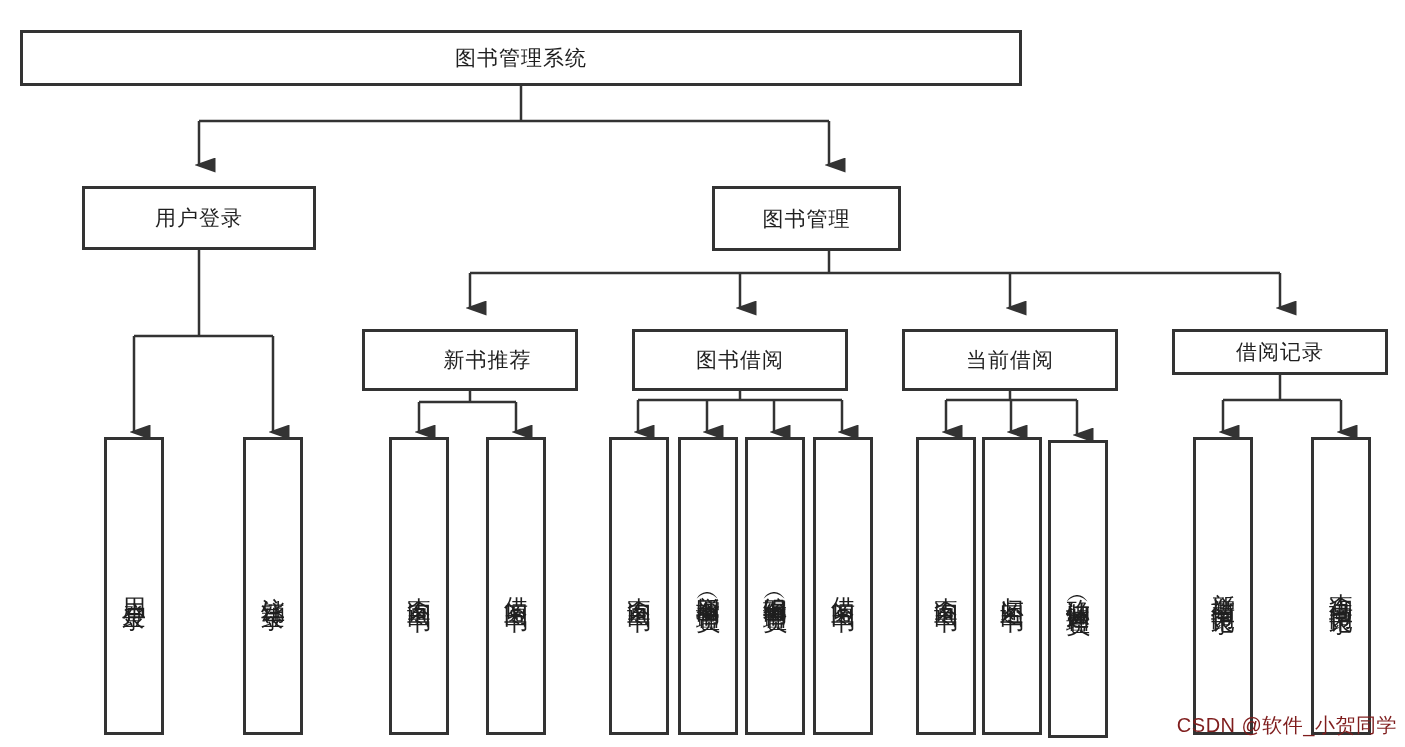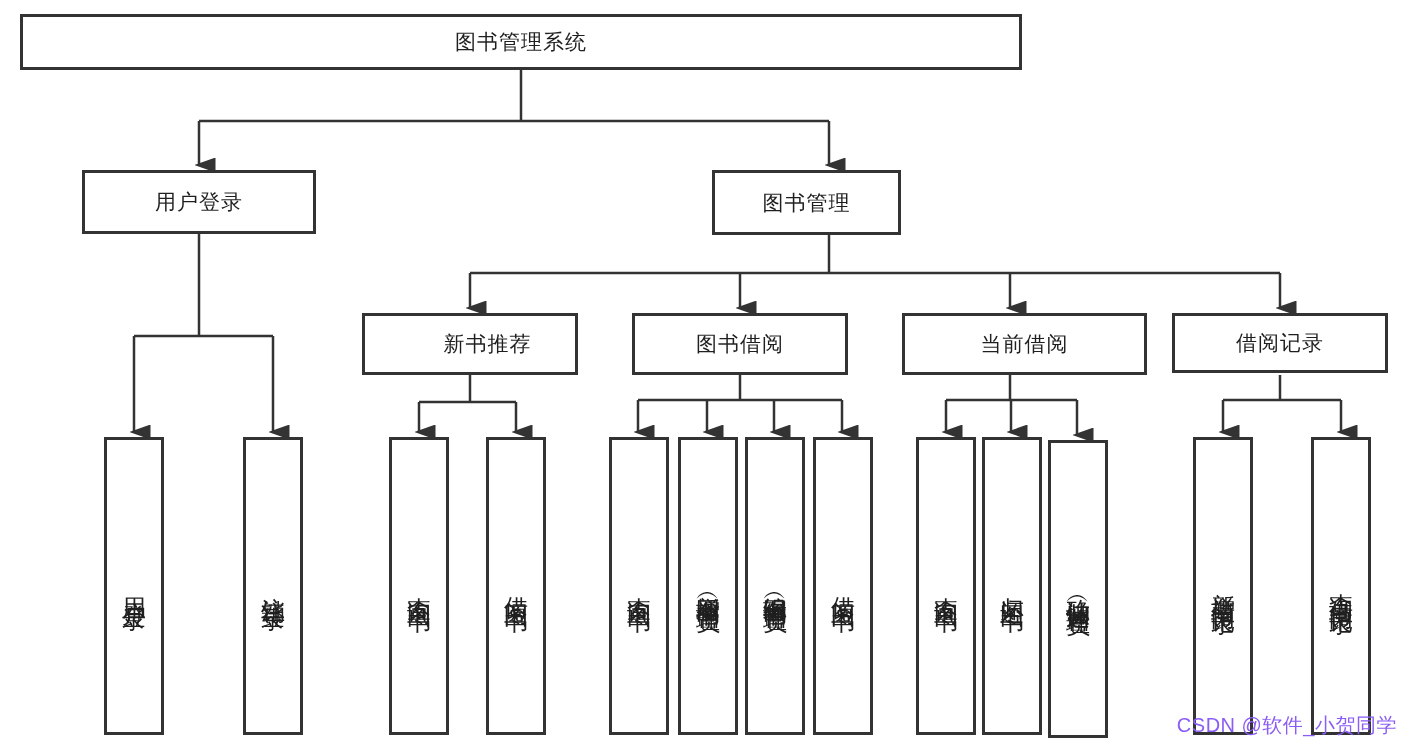--- a/index.html
+++ b/index.html
@@ -35,6 +35,7 @@
     font-size: 21px;
     letter-spacing: 1px;
     text-align: right;
+    margin-top: 16px;
   }
   .v-node {
     writing-mode: vertical-rl;

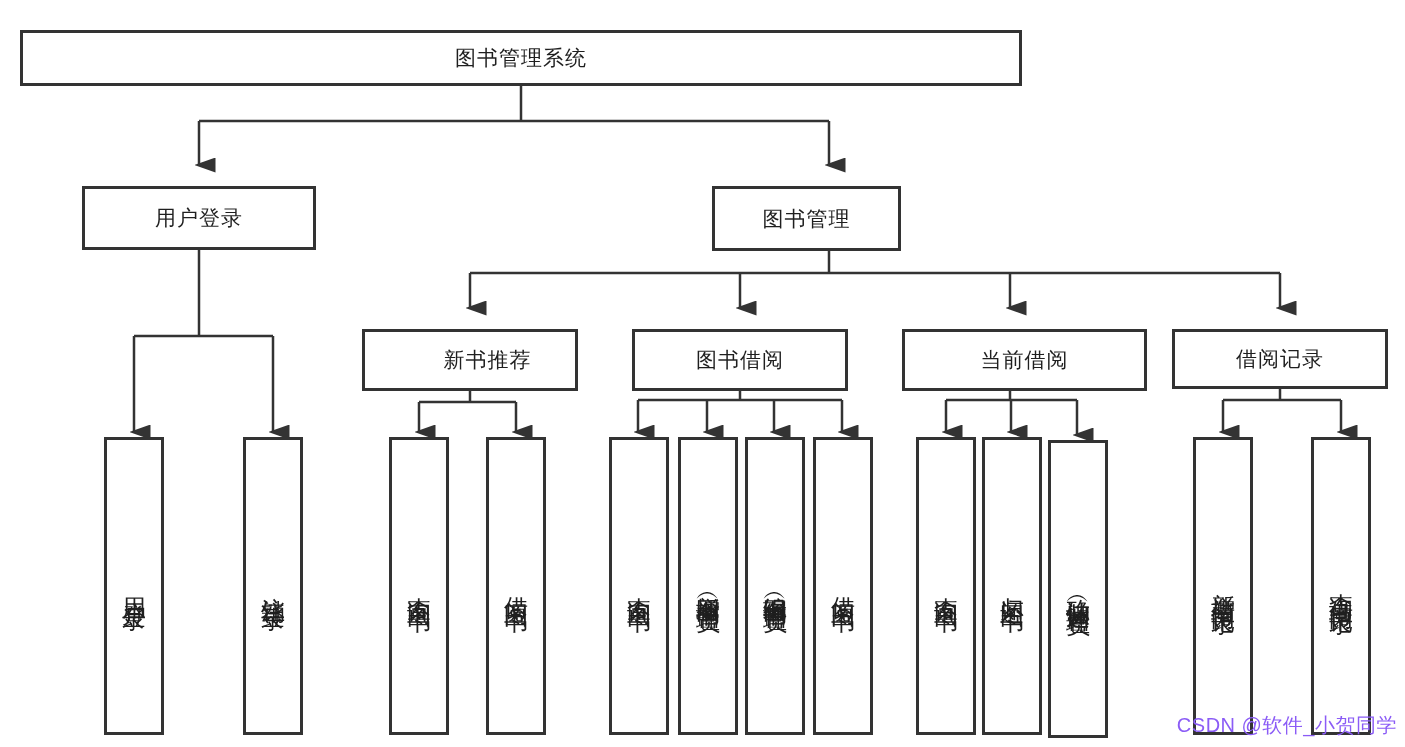--- a/index.html
+++ b/index.html
@@ -57,7 +57,7 @@
   
   #n-newbook { left: 362px;  top: 313px; width: 216px; height: 62px; padding-left: 35px; }
   #n-borrow  { left: 632px;  top: 313px; width: 216px; height: 62px; }
-  #n-current { left: 902px;  top: 313px; width: 245px; height: 62px; }
+  #n-current { left: 902px;  top: 313px; width: 216px; height: 62px; }
   #n-records { left: 1172px; top: 313px; width: 216px; height: 60px; }
   
   #lf-1  { left: 104px;  }

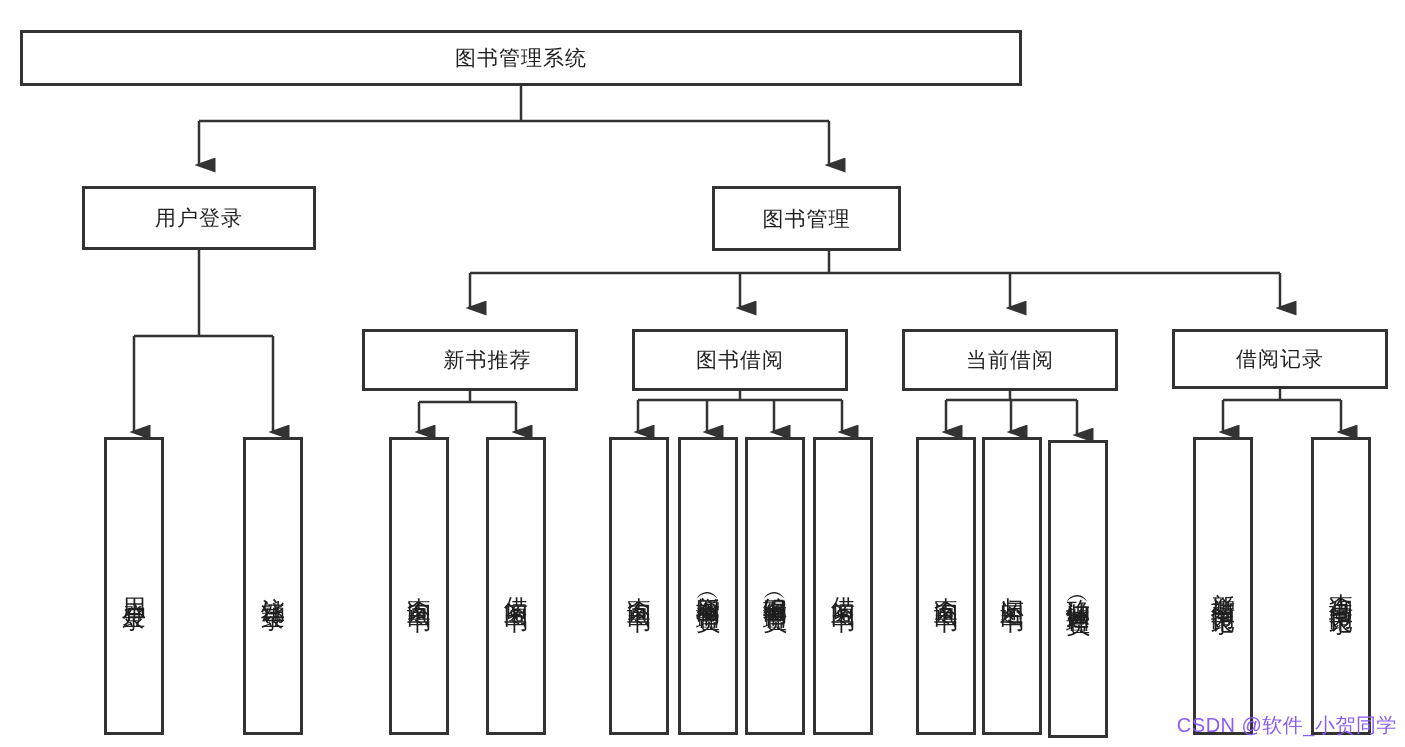--- a/index.html
+++ b/index.html
@@ -58,7 +58,7 @@
   #n-newbook { left: 362px;  top: 313px; width: 216px; height: 62px; padding-left: 35px; }
   #n-borrow  { left: 632px;  top: 313px; width: 216px; height: 62px; }
   #n-current { left: 902px;  top: 313px; width: 216px; height: 62px; }
-  #n-records { left: 1172px; top: 313px; width: 216px; height: 60px; }
+  #n-records { left: 1172px; top: 313px; width: 216px; height: 46px; }
   
   #lf-1  { left: 104px;  }
   #lf-2  { left: 243px;  }

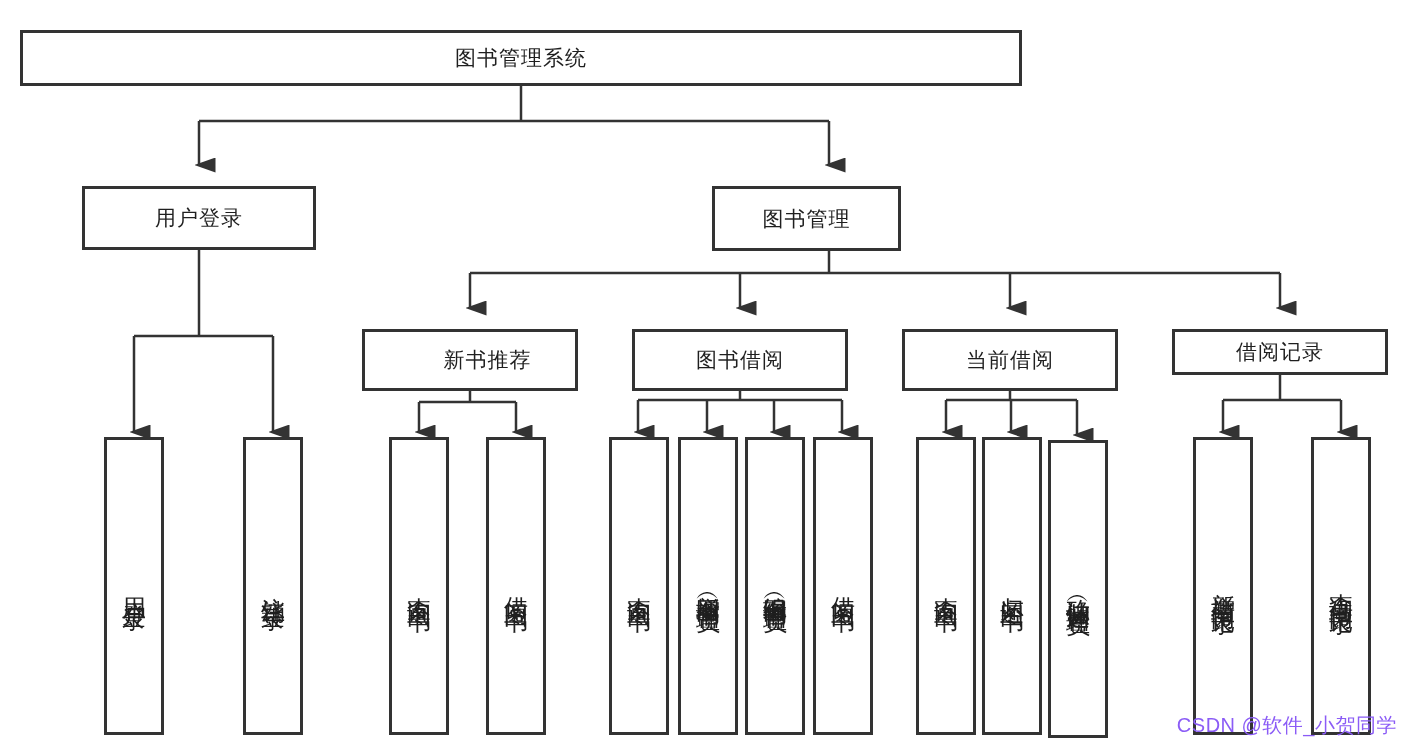--- a/index.html
+++ b/index.html
@@ -79,7 +79,7 @@
     right: 8px;
     bottom: 8px;
     font-size: 20px;
-    color: #8b5cf6;
+    color: #7f1d1d;
     letter-spacing: 0.5px;
     user-select: none;
   }

